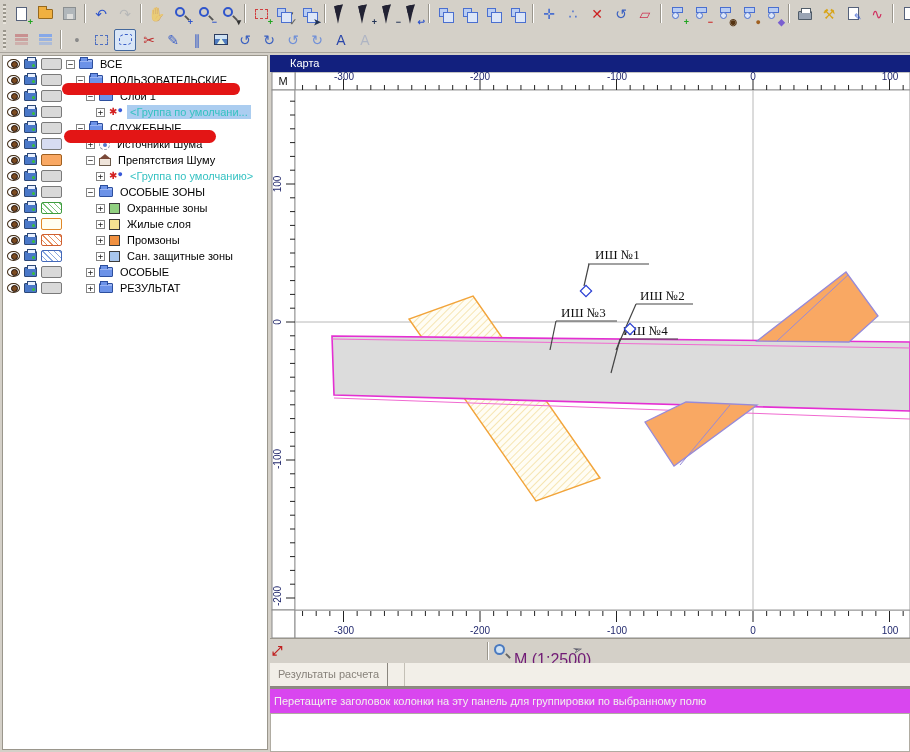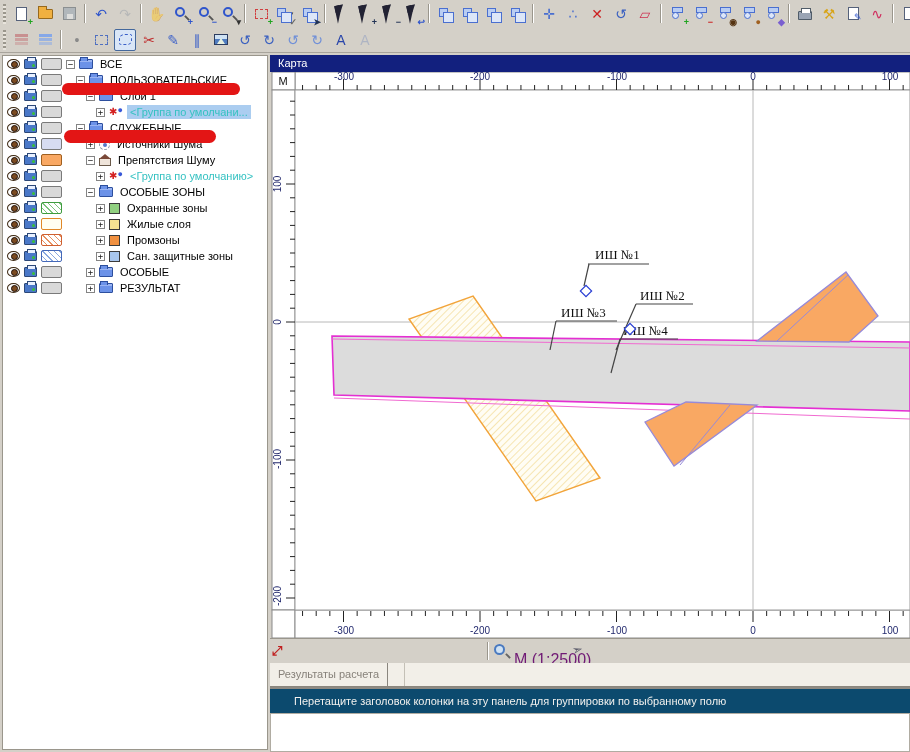--- a/index.html
+++ b/index.html
@@ -109,7 +109,7 @@
 
   
   #maphead { left:270px; top:55px; width:640px; height:17px; background:#12207e; color:#fff;
-    font-size:11px; line-height:17px; padding-left:8px; }
+    font-size:11px; line-height:17px; padding-left:20px; }
   #mapsvg { left:270px; top:72px; }
 
   

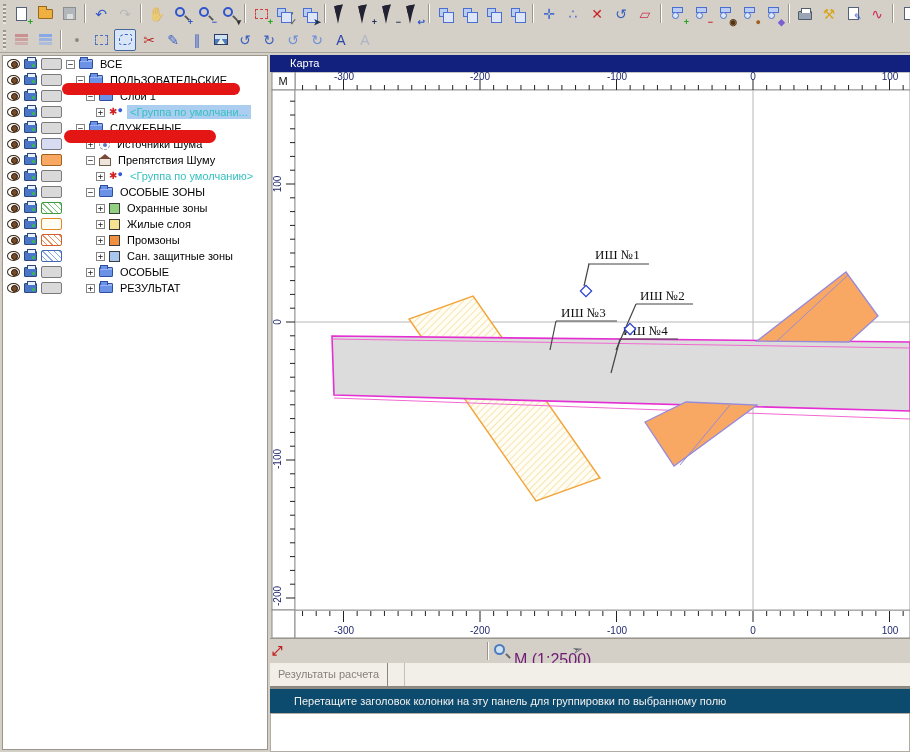--- a/index.html
+++ b/index.html
@@ -137,8 +137,8 @@
   .tab.ghost { border-right:1px solid #c4c0b6; }
 
   
-  #groupbar { left:270px; top:687px; width:640px; height:26px; background:#0c4a6e;
-    border-top:2px solid #8e8a82; color:#f2f1ee; font-size:11px; line-height:24px; padding-left:24px; }
+  #groupbar { left:270px; top:687px; width:640px; height:26px; background:#d946ef;
+    border-top:2px solid #8e8a82; color:#f2f1ee; font-size:11px; line-height:24px; padding-left:4px; }
   #gridarea { left:270px; top:713px; width:640px; height:39px; background:#fff;
     border:1px solid #b0aca2; }
 </style>

